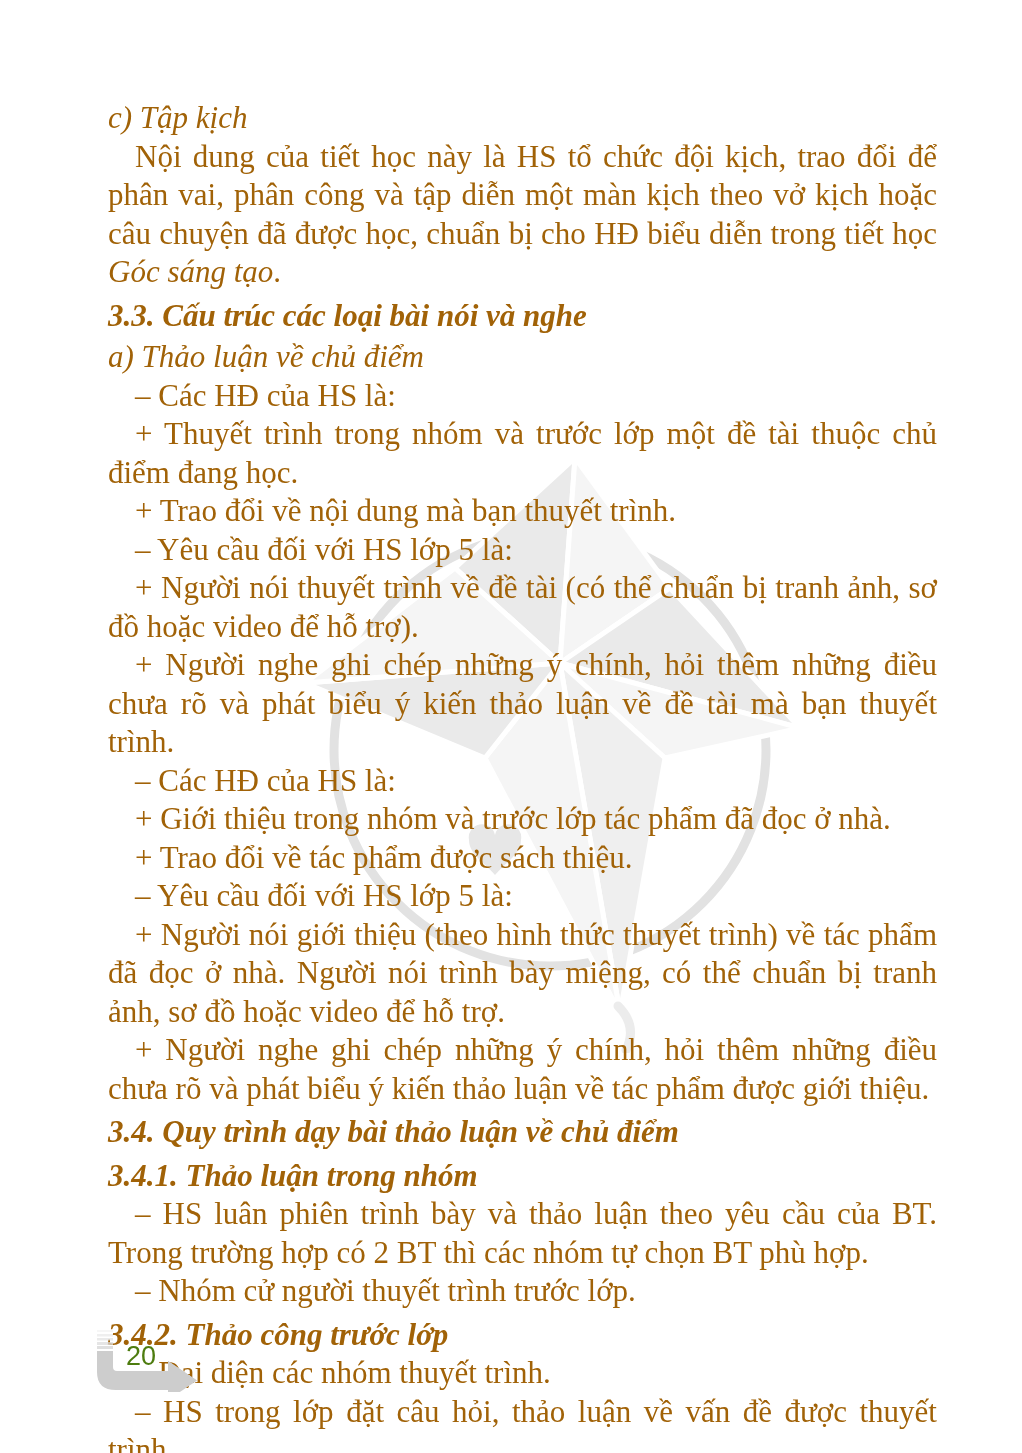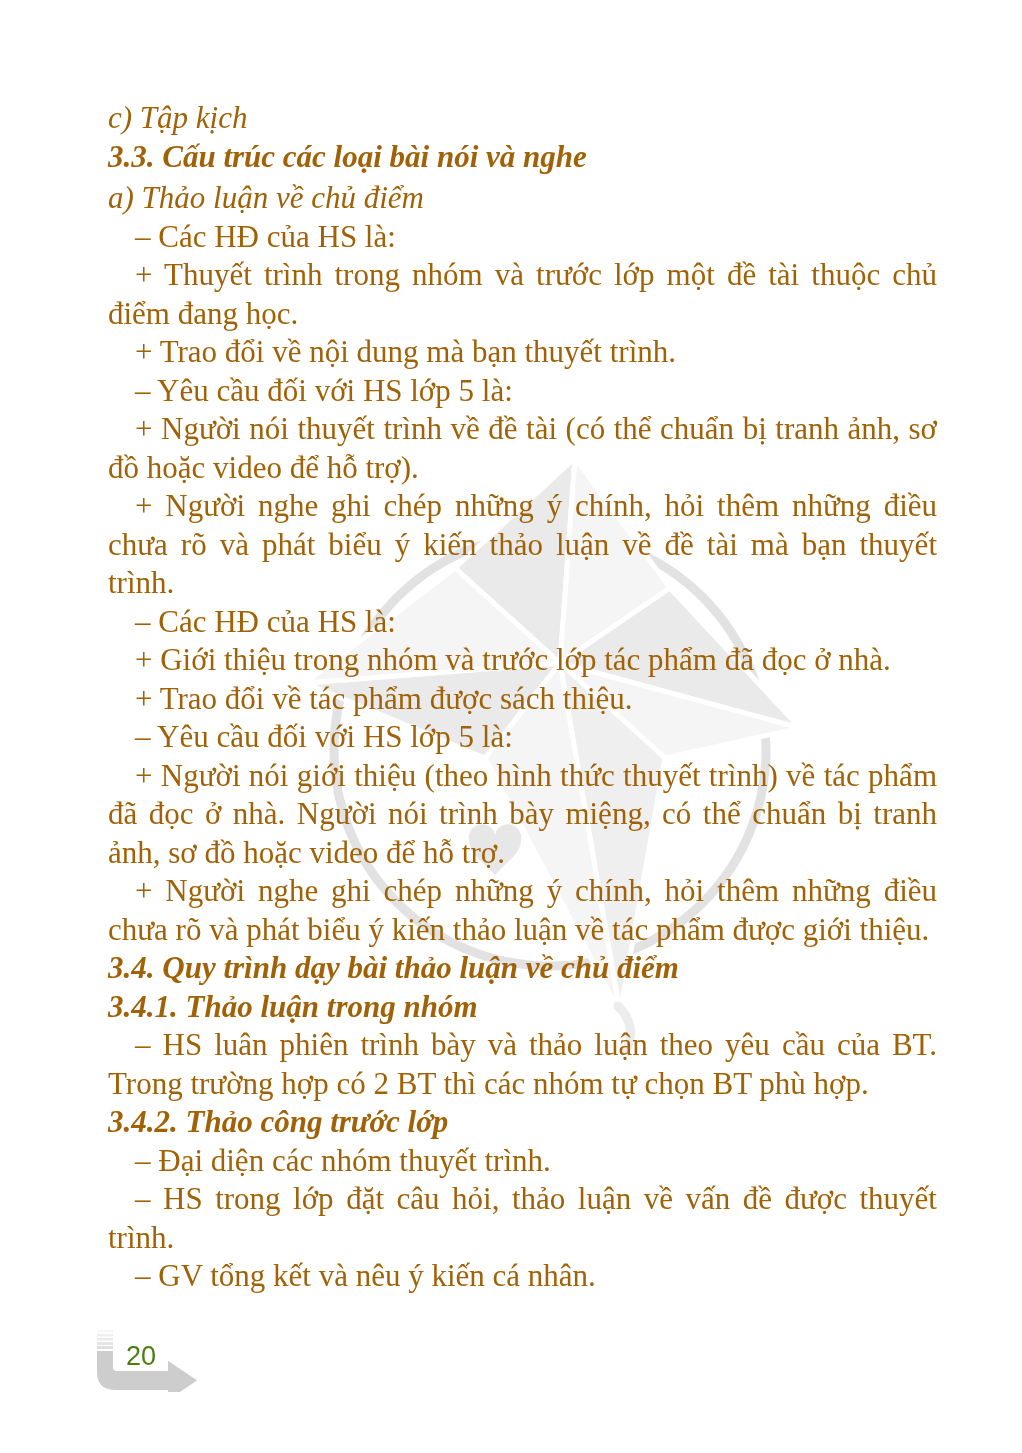--- a/index.html
+++ b/index.html
@@ -86,6 +86,7 @@
 
 <div class="content">
     <p class="blk alpha-heading">c) Tập kịch</p>
+    <p class="blk para"><span>Nội dung của tiết học này là HS tổ chức đội kịch, trao đổi để phân vai, phân công và tập diễn một màn kịch theo vở kịch hoặc câu chuyện đã được học, chuẩn bị cho HĐ biểu diễn trong tiết học </span><span class="it">Góc sáng tạo</span><span>.</span></p>
     <p class="blk section-heading">3.3. Cấu trúc các loại bài nói và nghe</p>
     <p class="blk alpha-heading">a) Thảo luận về chủ điểm</p>
     <p class="blk item">– Các HĐ của HS là:</p>

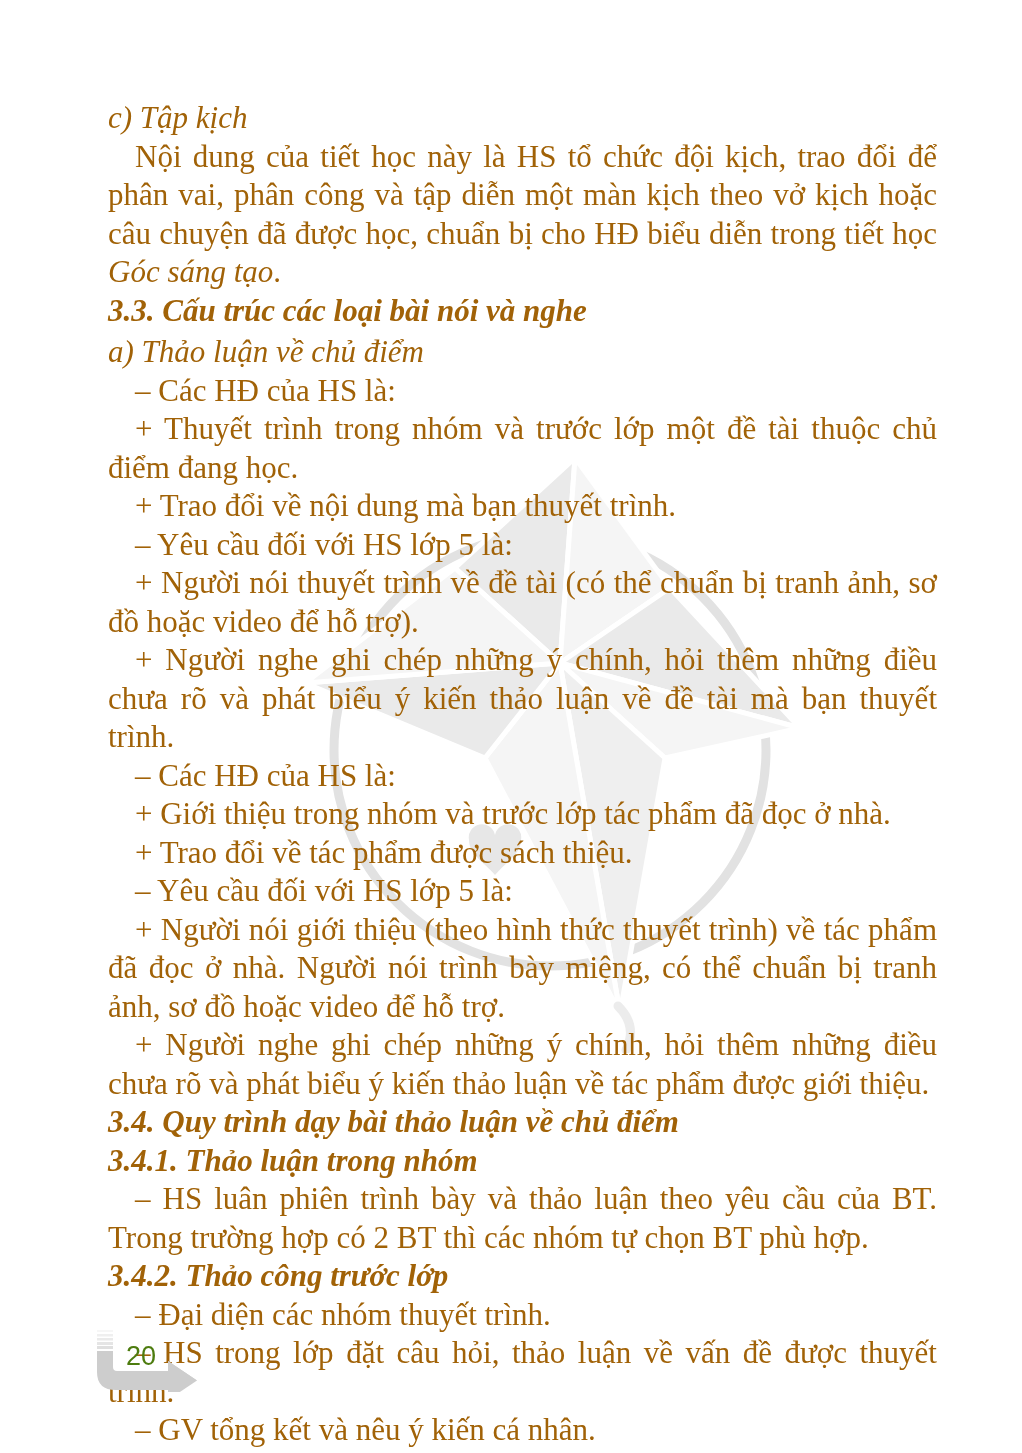--- a/index.html
+++ b/index.html
@@ -33,7 +33,7 @@
   .blk { margin: 0; }
   .para, .item { text-align: justify; text-indent: 27px; }
   .alpha-heading { font-style: italic; margin-top: 3px; }
-  .section-heading, .sub-heading { font-weight: bold; font-style: italic; }
+  .section-heading, .sub-heading { font-weight: bold; font-style: italic; margin-top: 5px; }
   .it { font-style: italic; }
 
   

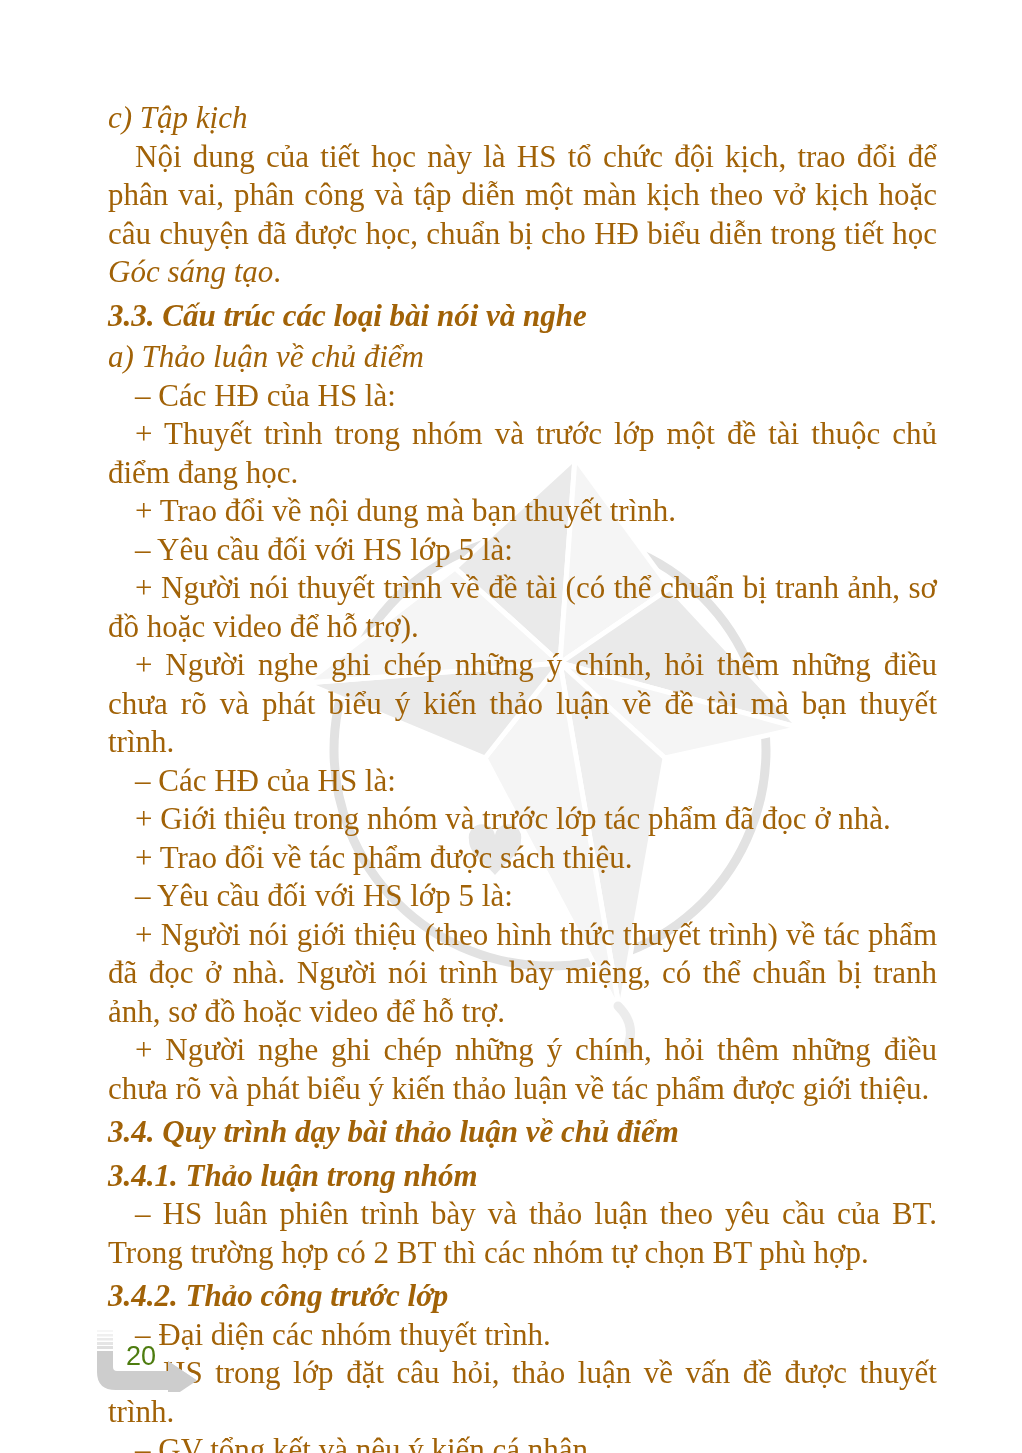--- a/index.html
+++ b/index.html
@@ -104,6 +104,7 @@
     <p class="blk section-heading">3.4. Quy trình dạy bài thảo luận về chủ điểm</p>
     <p class="blk sub-heading">3.4.1. Thảo luận trong nhóm</p>
     <p class="blk item">– HS luân phiên trình bày và thảo luận theo yêu cầu của BT. Trong trường hợp có 2 BT thì các nhóm tự chọn BT phù hợp.</p>
+    <p class="blk item">– Nhóm cử người thuyết trình trước lớp.</p>
     <p class="blk sub-heading">3.4.2. Thảo công trước lớp</p>
     <p class="blk item">– Đại diện các nhóm thuyết trình.</p>
     <p class="blk item">– HS trong lớp đặt câu hỏi, thảo luận về vấn đề được thuyết trình.</p>

